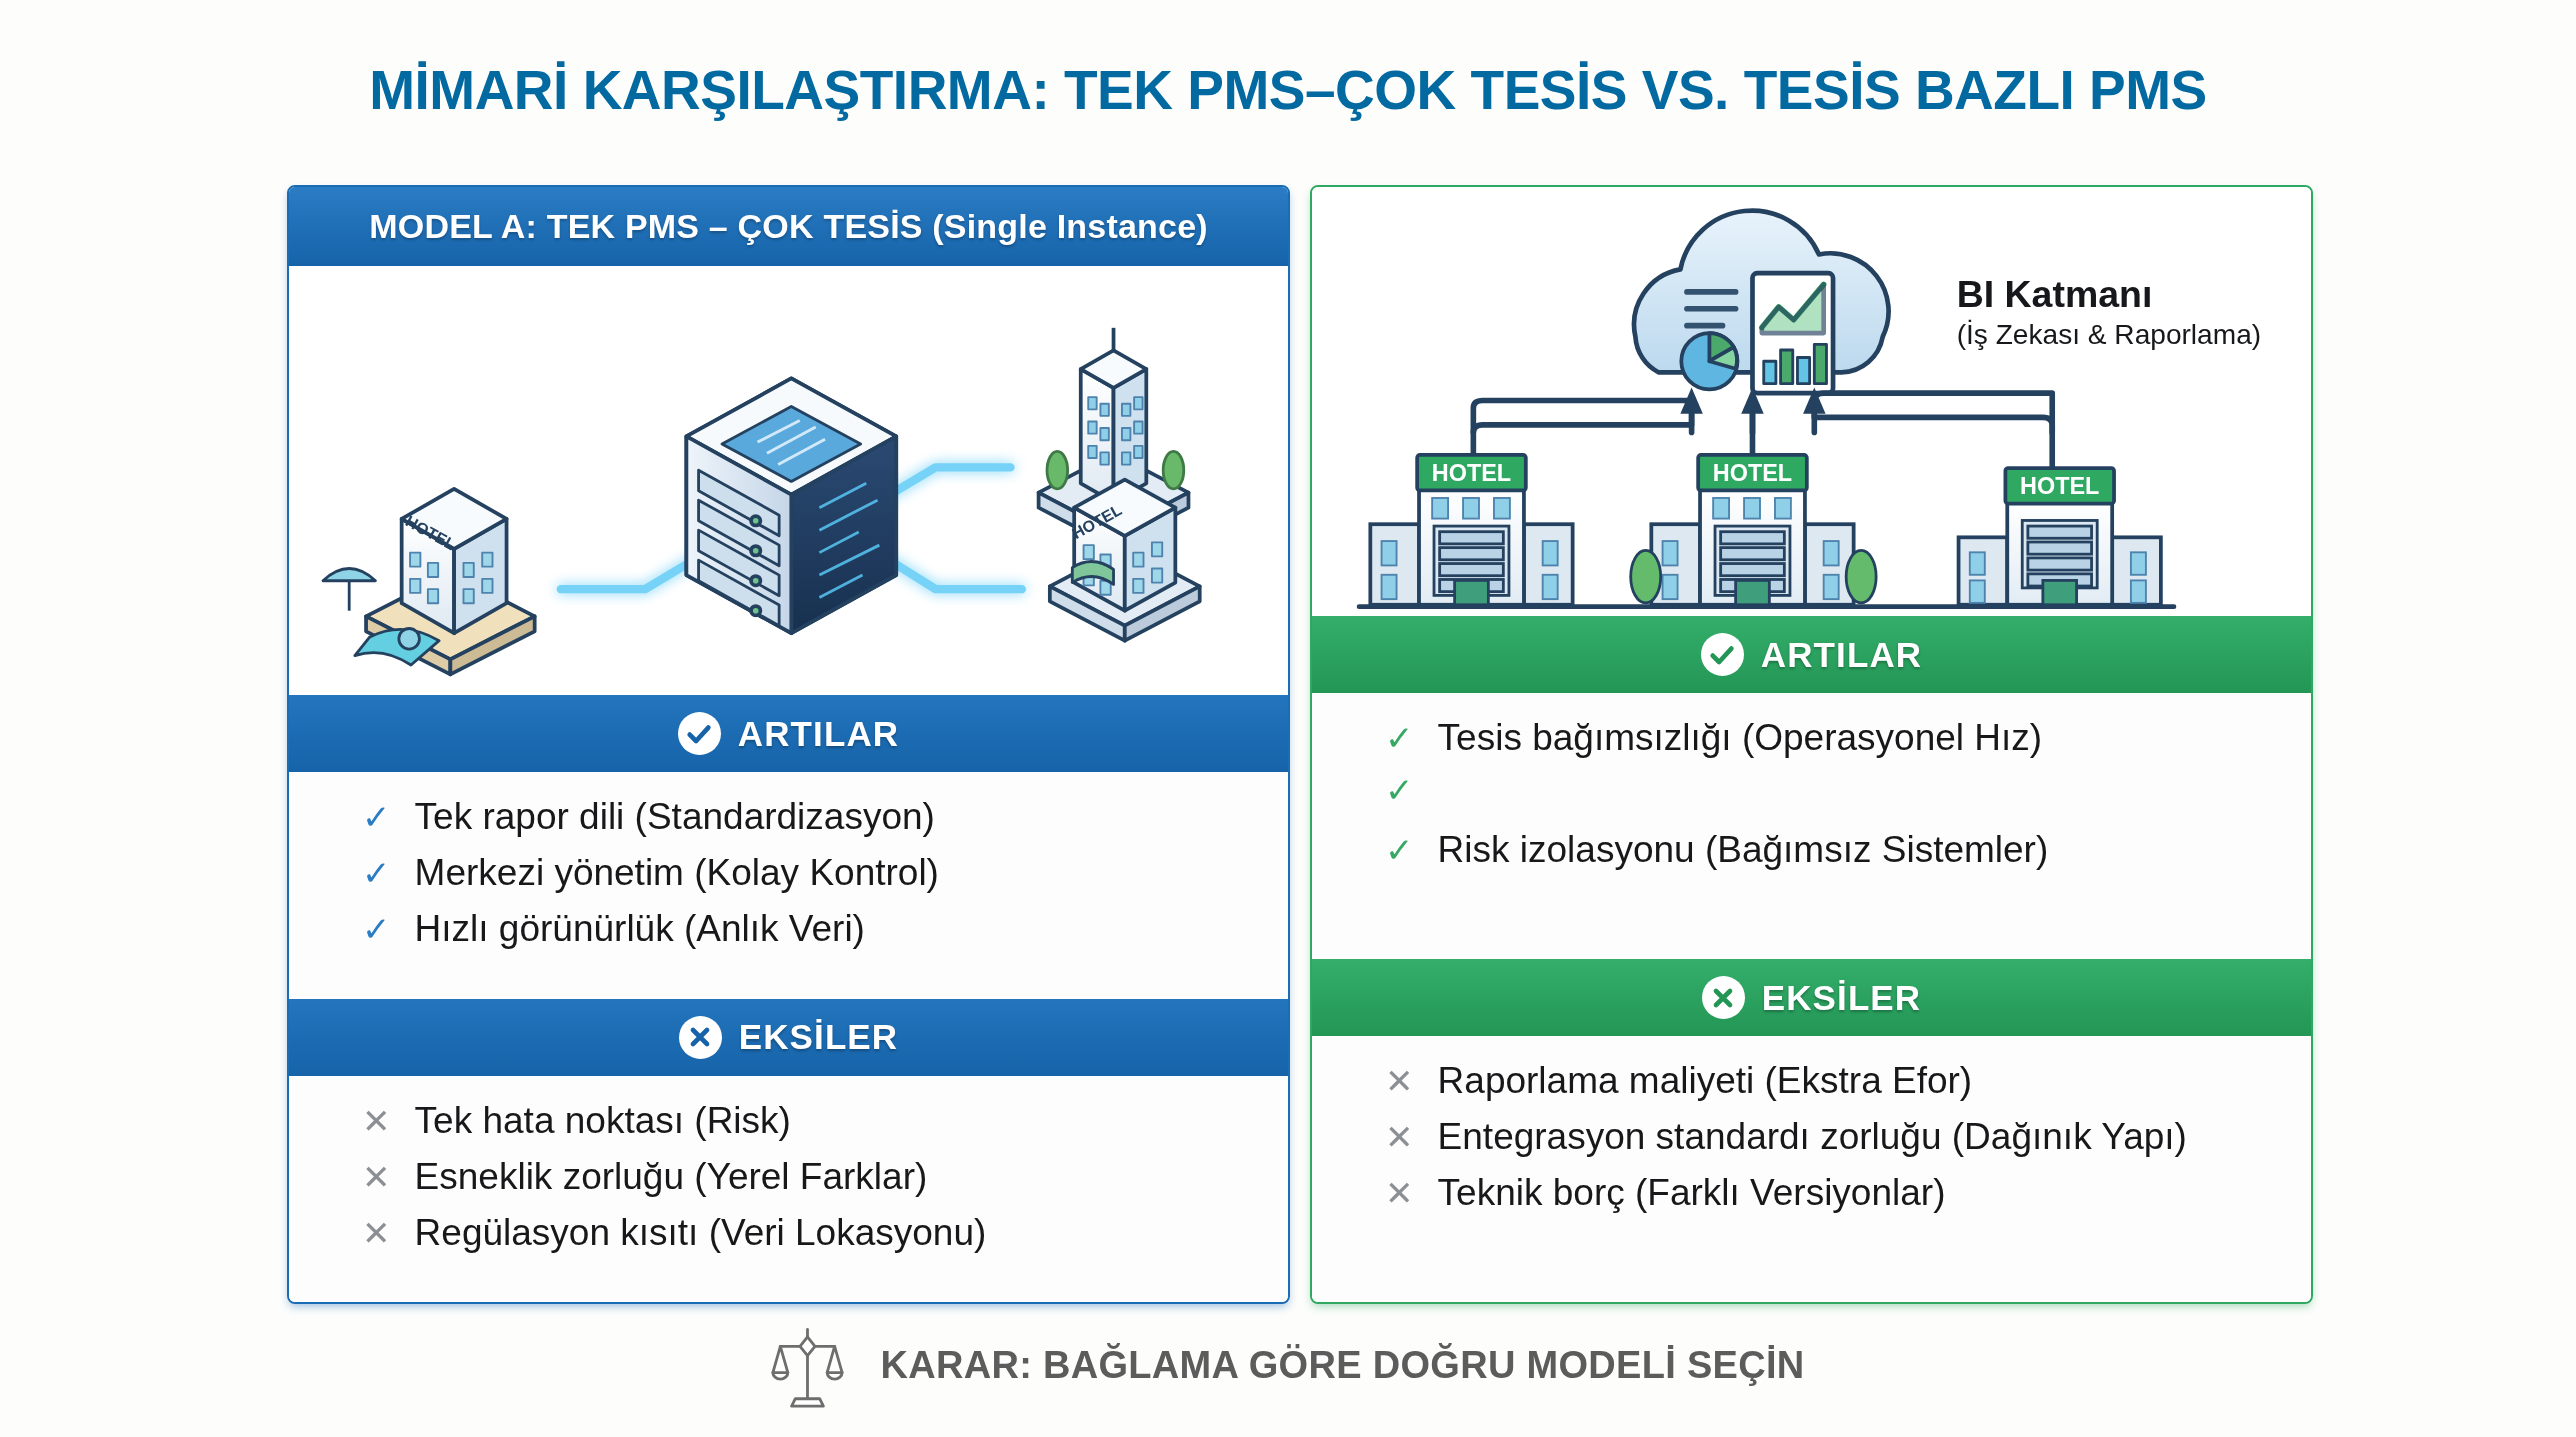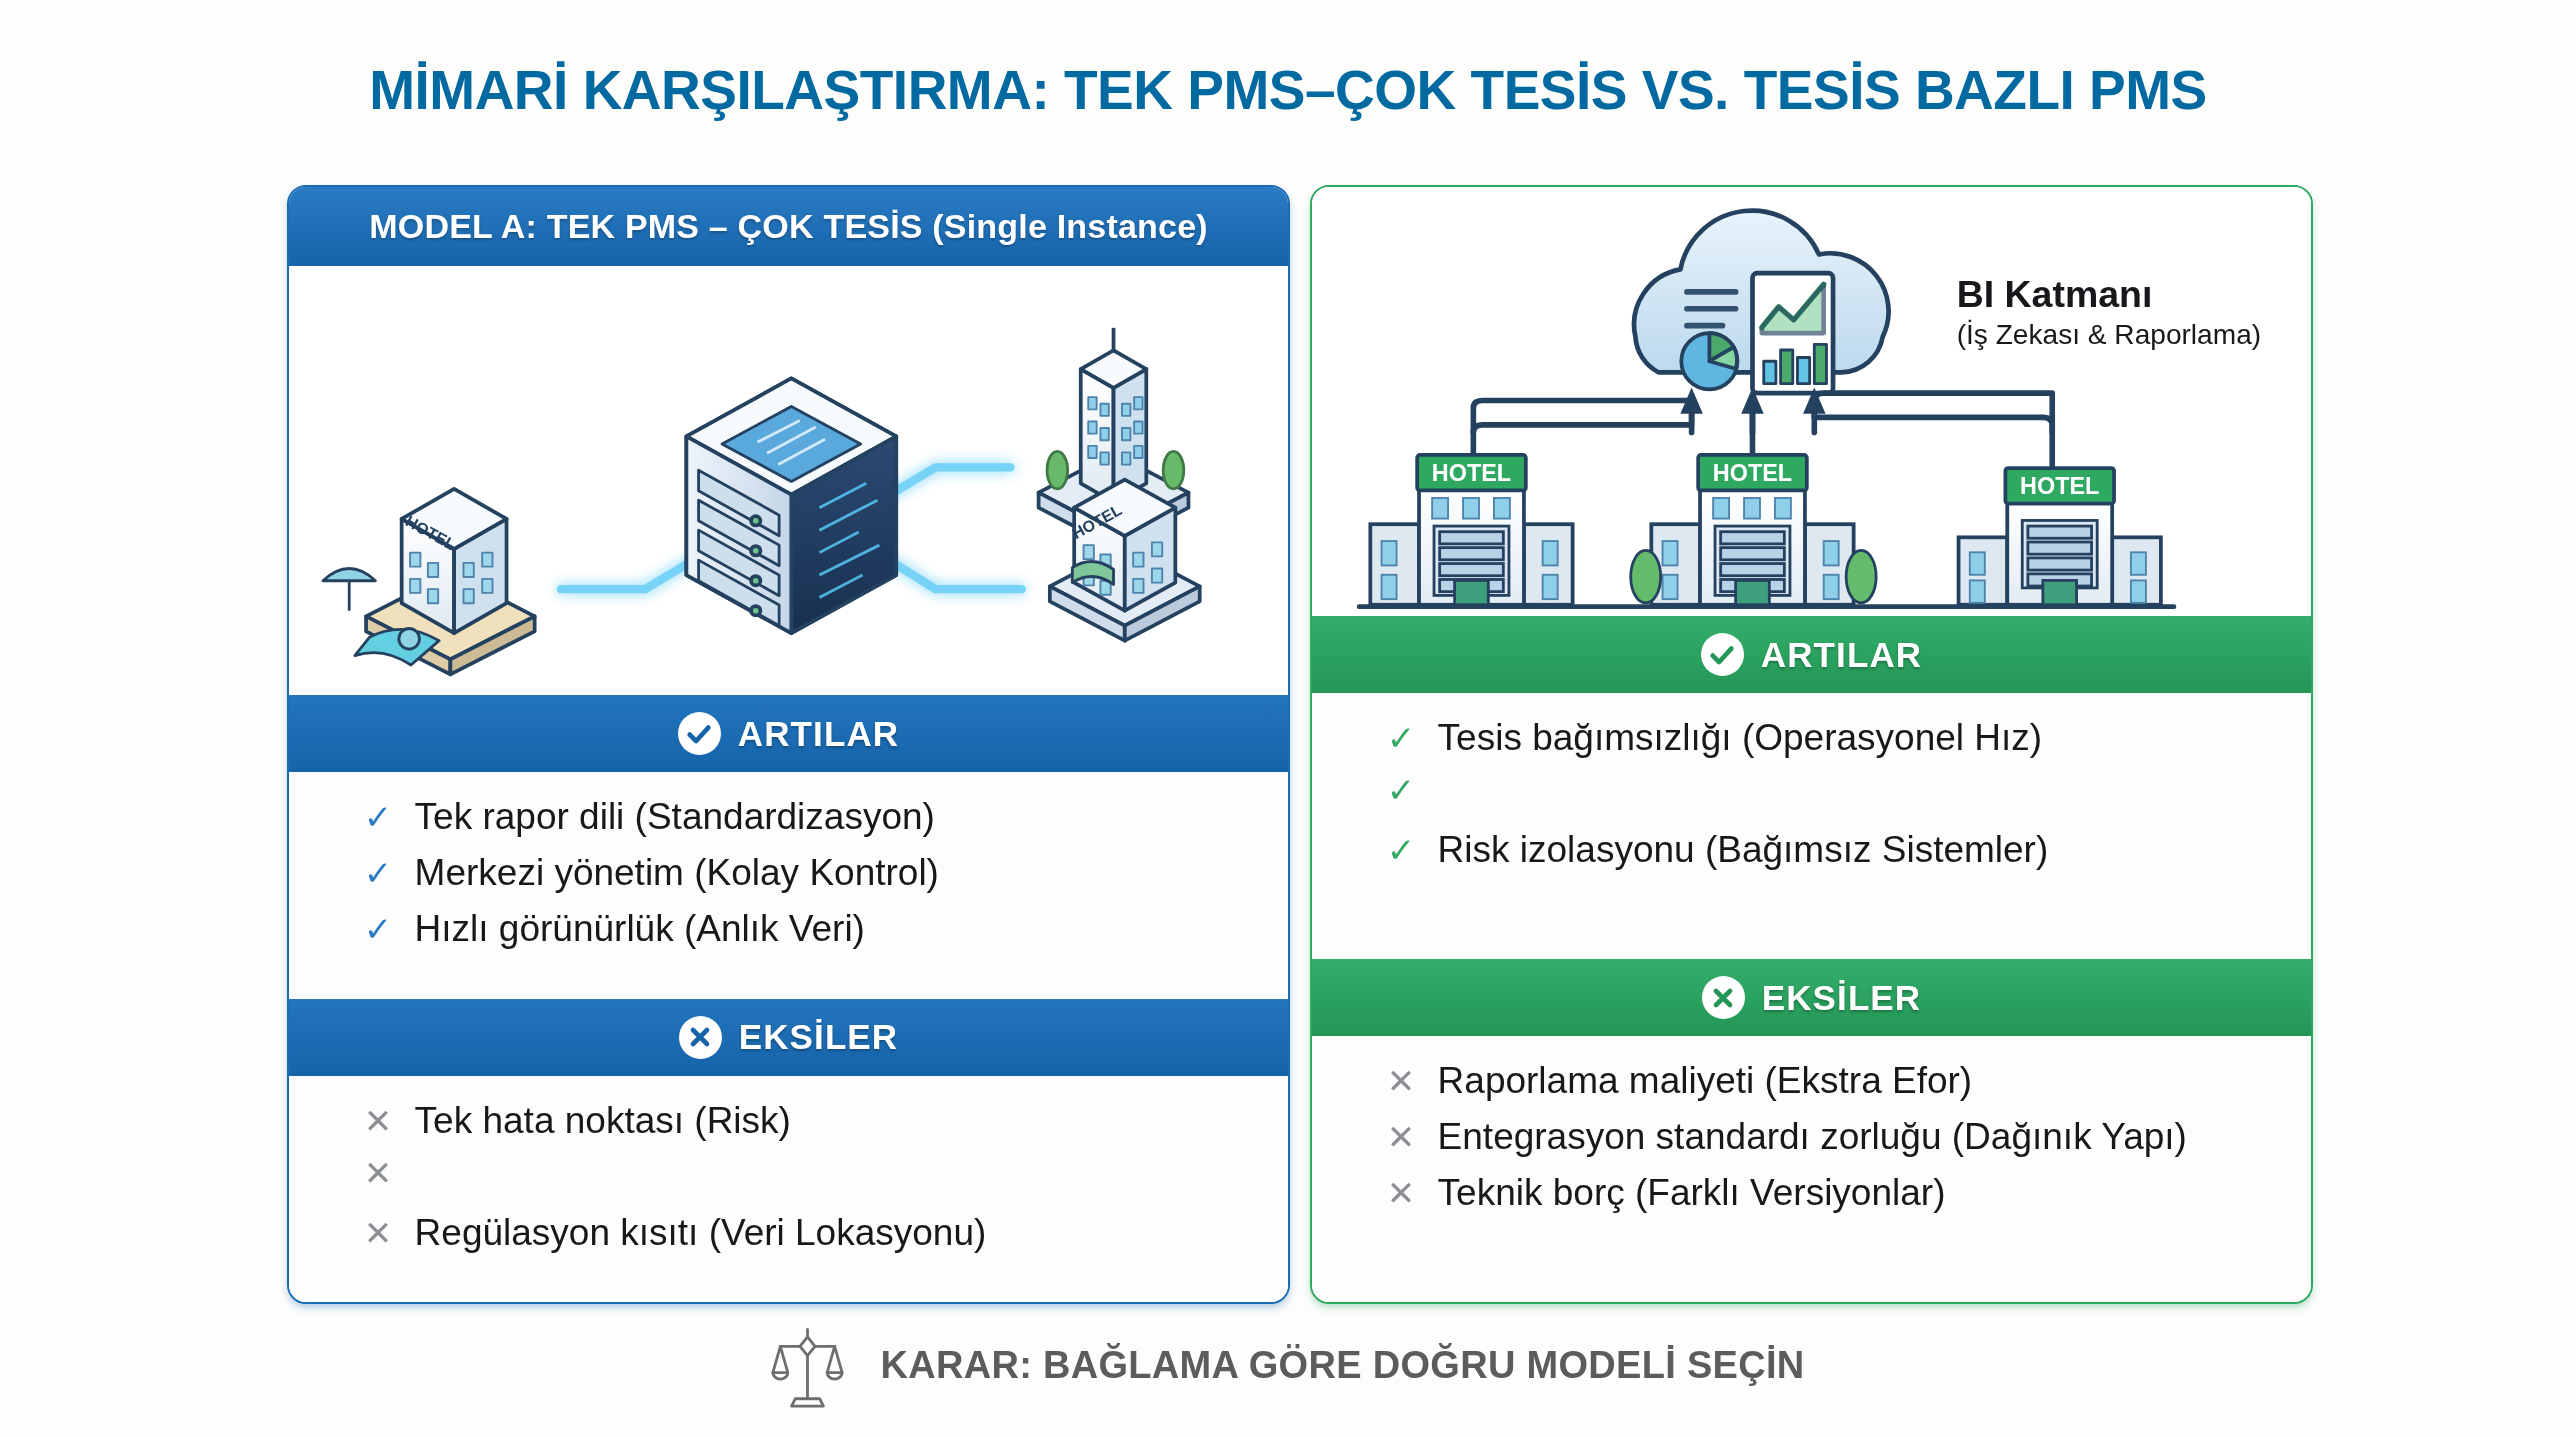--- a/index.html
+++ b/index.html
@@ -39,12 +39,11 @@
     top: 185px;
     width: 1003px;
     height: 1119px;
-    border-radius: 19px;
+    border-radius: 8px;
     background: #ffffff;
     overflow: hidden;
     display: flex;
     flex-direction: column;
-    text-align: center;
   }
   #panel-a { left: 287px;  border: 2.8px solid #1a6cb5; box-shadow: 0 4.7px 9.4px -2.8px rgba(26,108,181,.45); }
   #panel-b { left: 1310px; border: 2.8px solid #2fa862; box-shadow: 0 4.7px 9.4px -2.8px rgba(47,168,98,.45); }

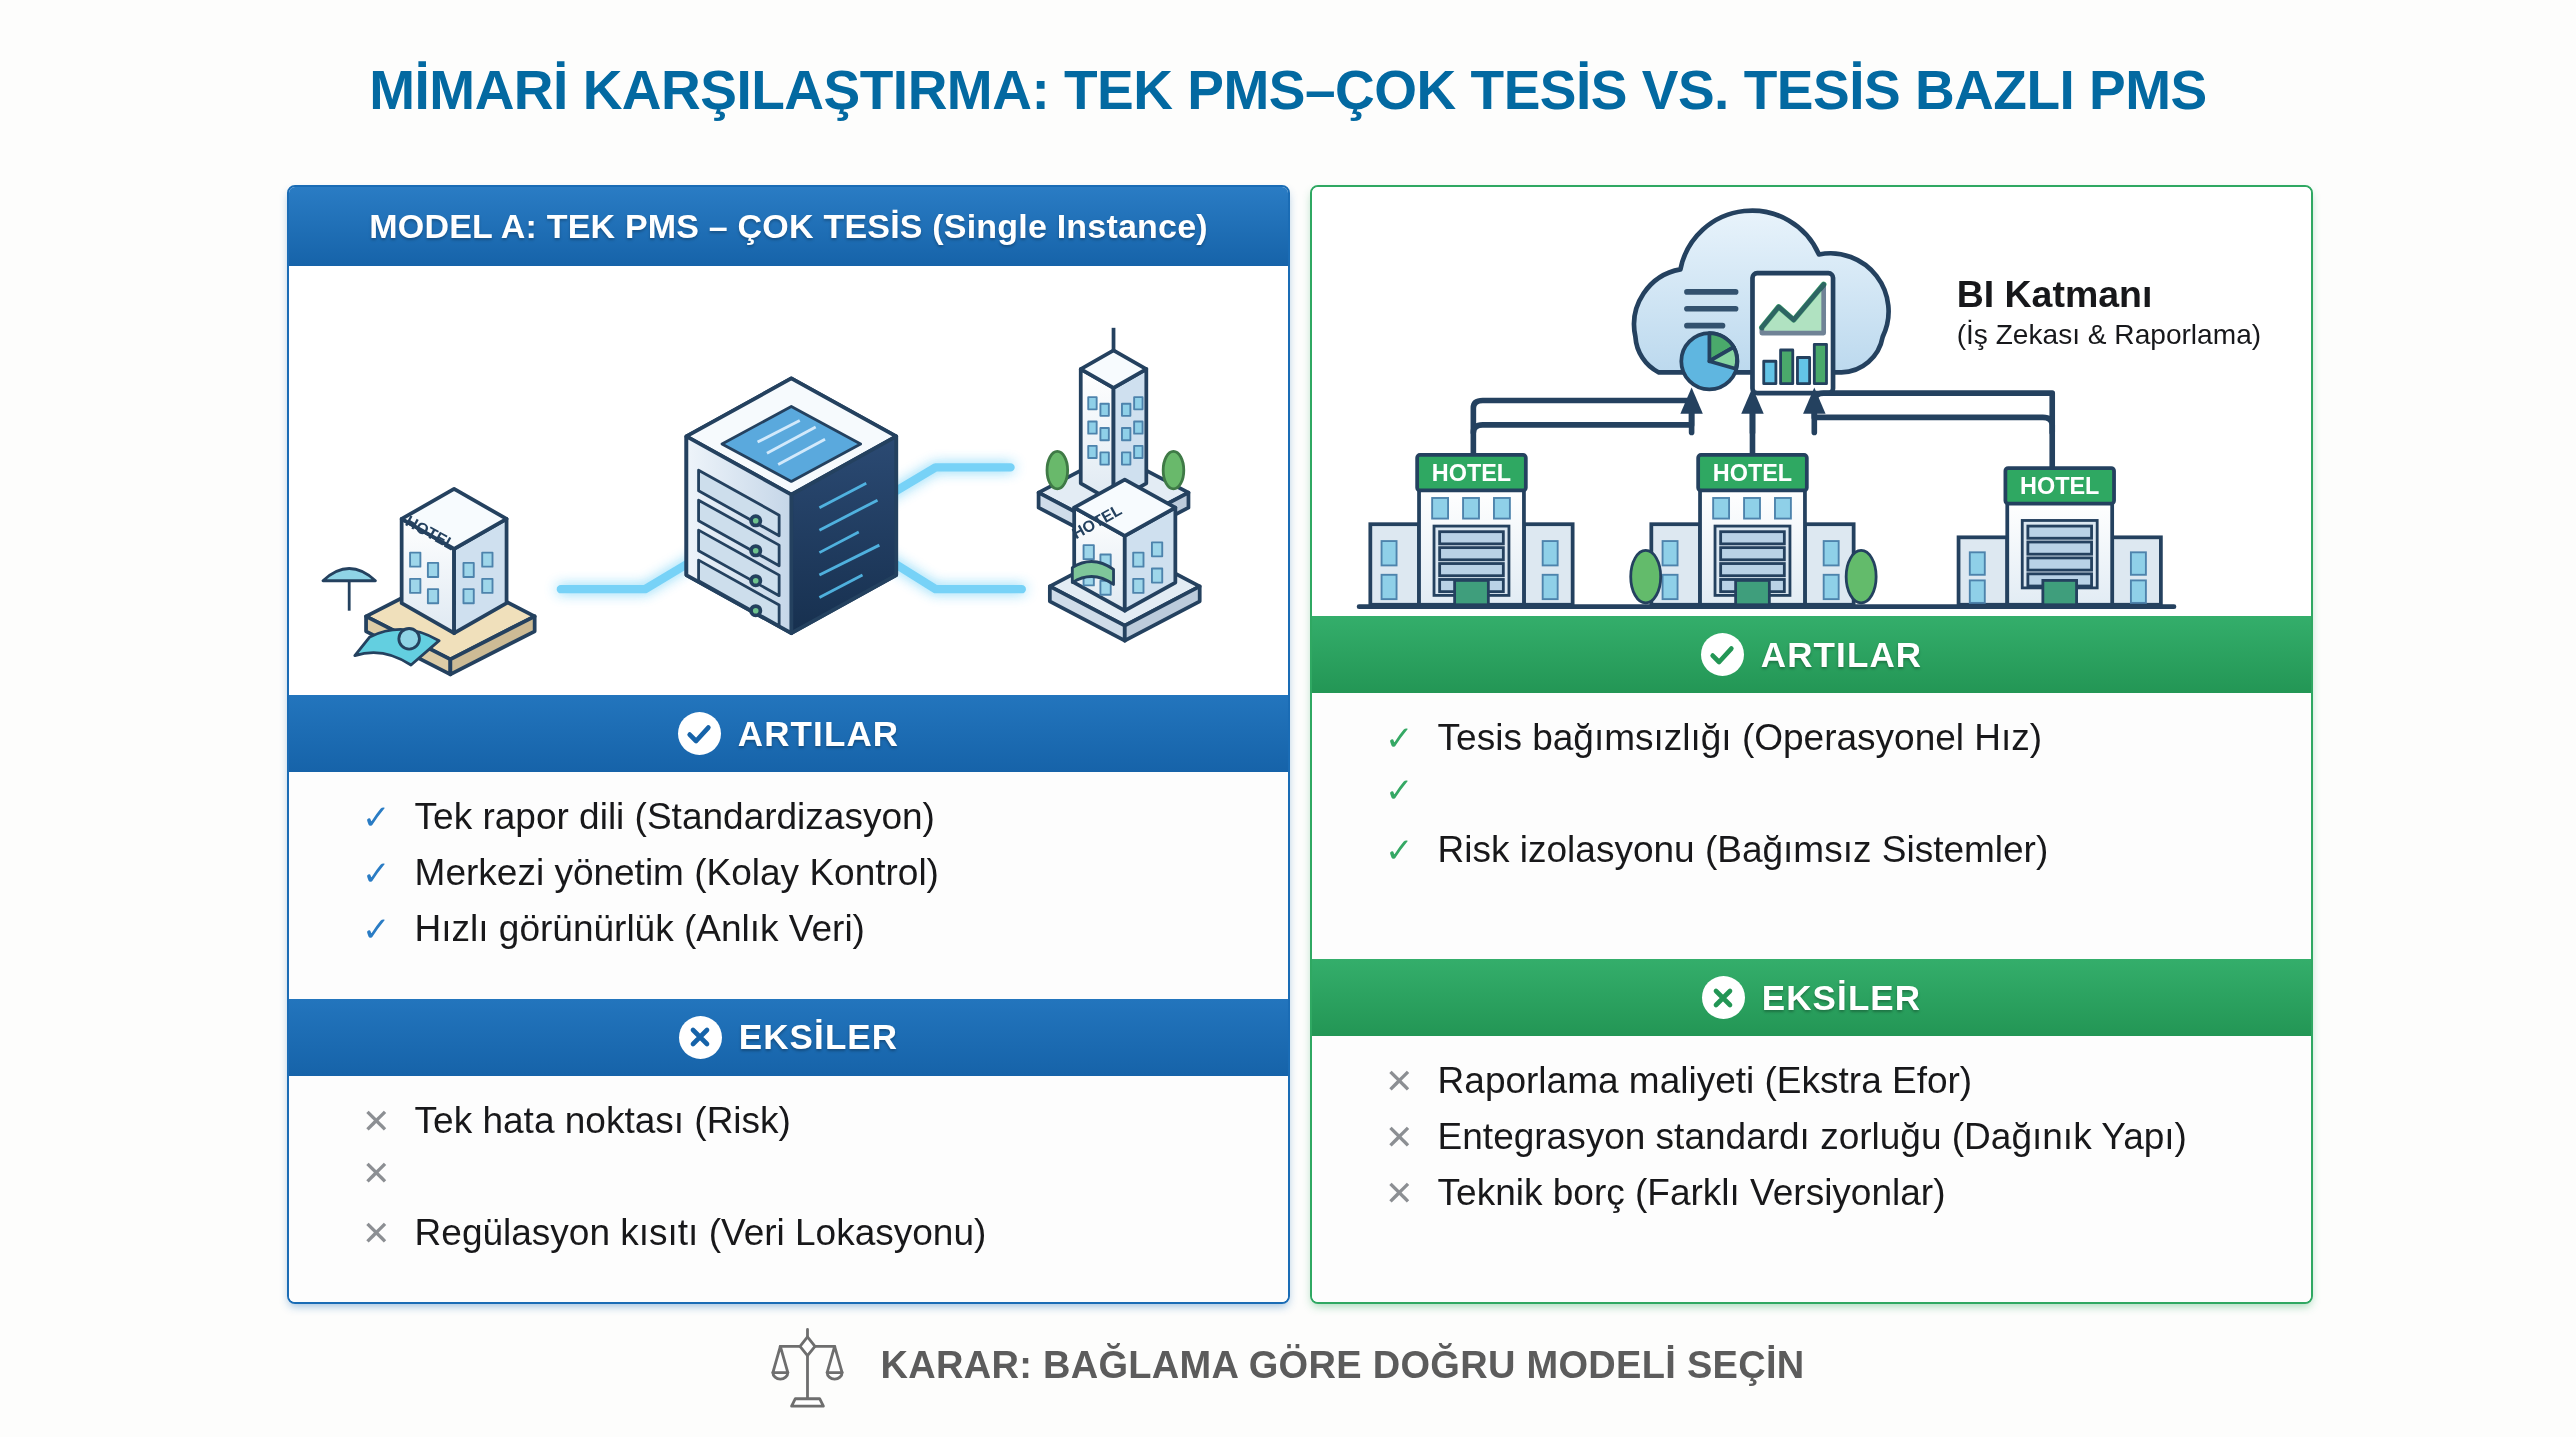--- a/index.html
+++ b/index.html
@@ -339,6 +339,7 @@
       </div>
       <div class="list-item">
         <span class="tick">✕</span>
+        <span>Esneklik zorluğu (Yerel Farklar)</span>
       </div>
       <div class="list-item">
         <span class="tick">✕</span>

